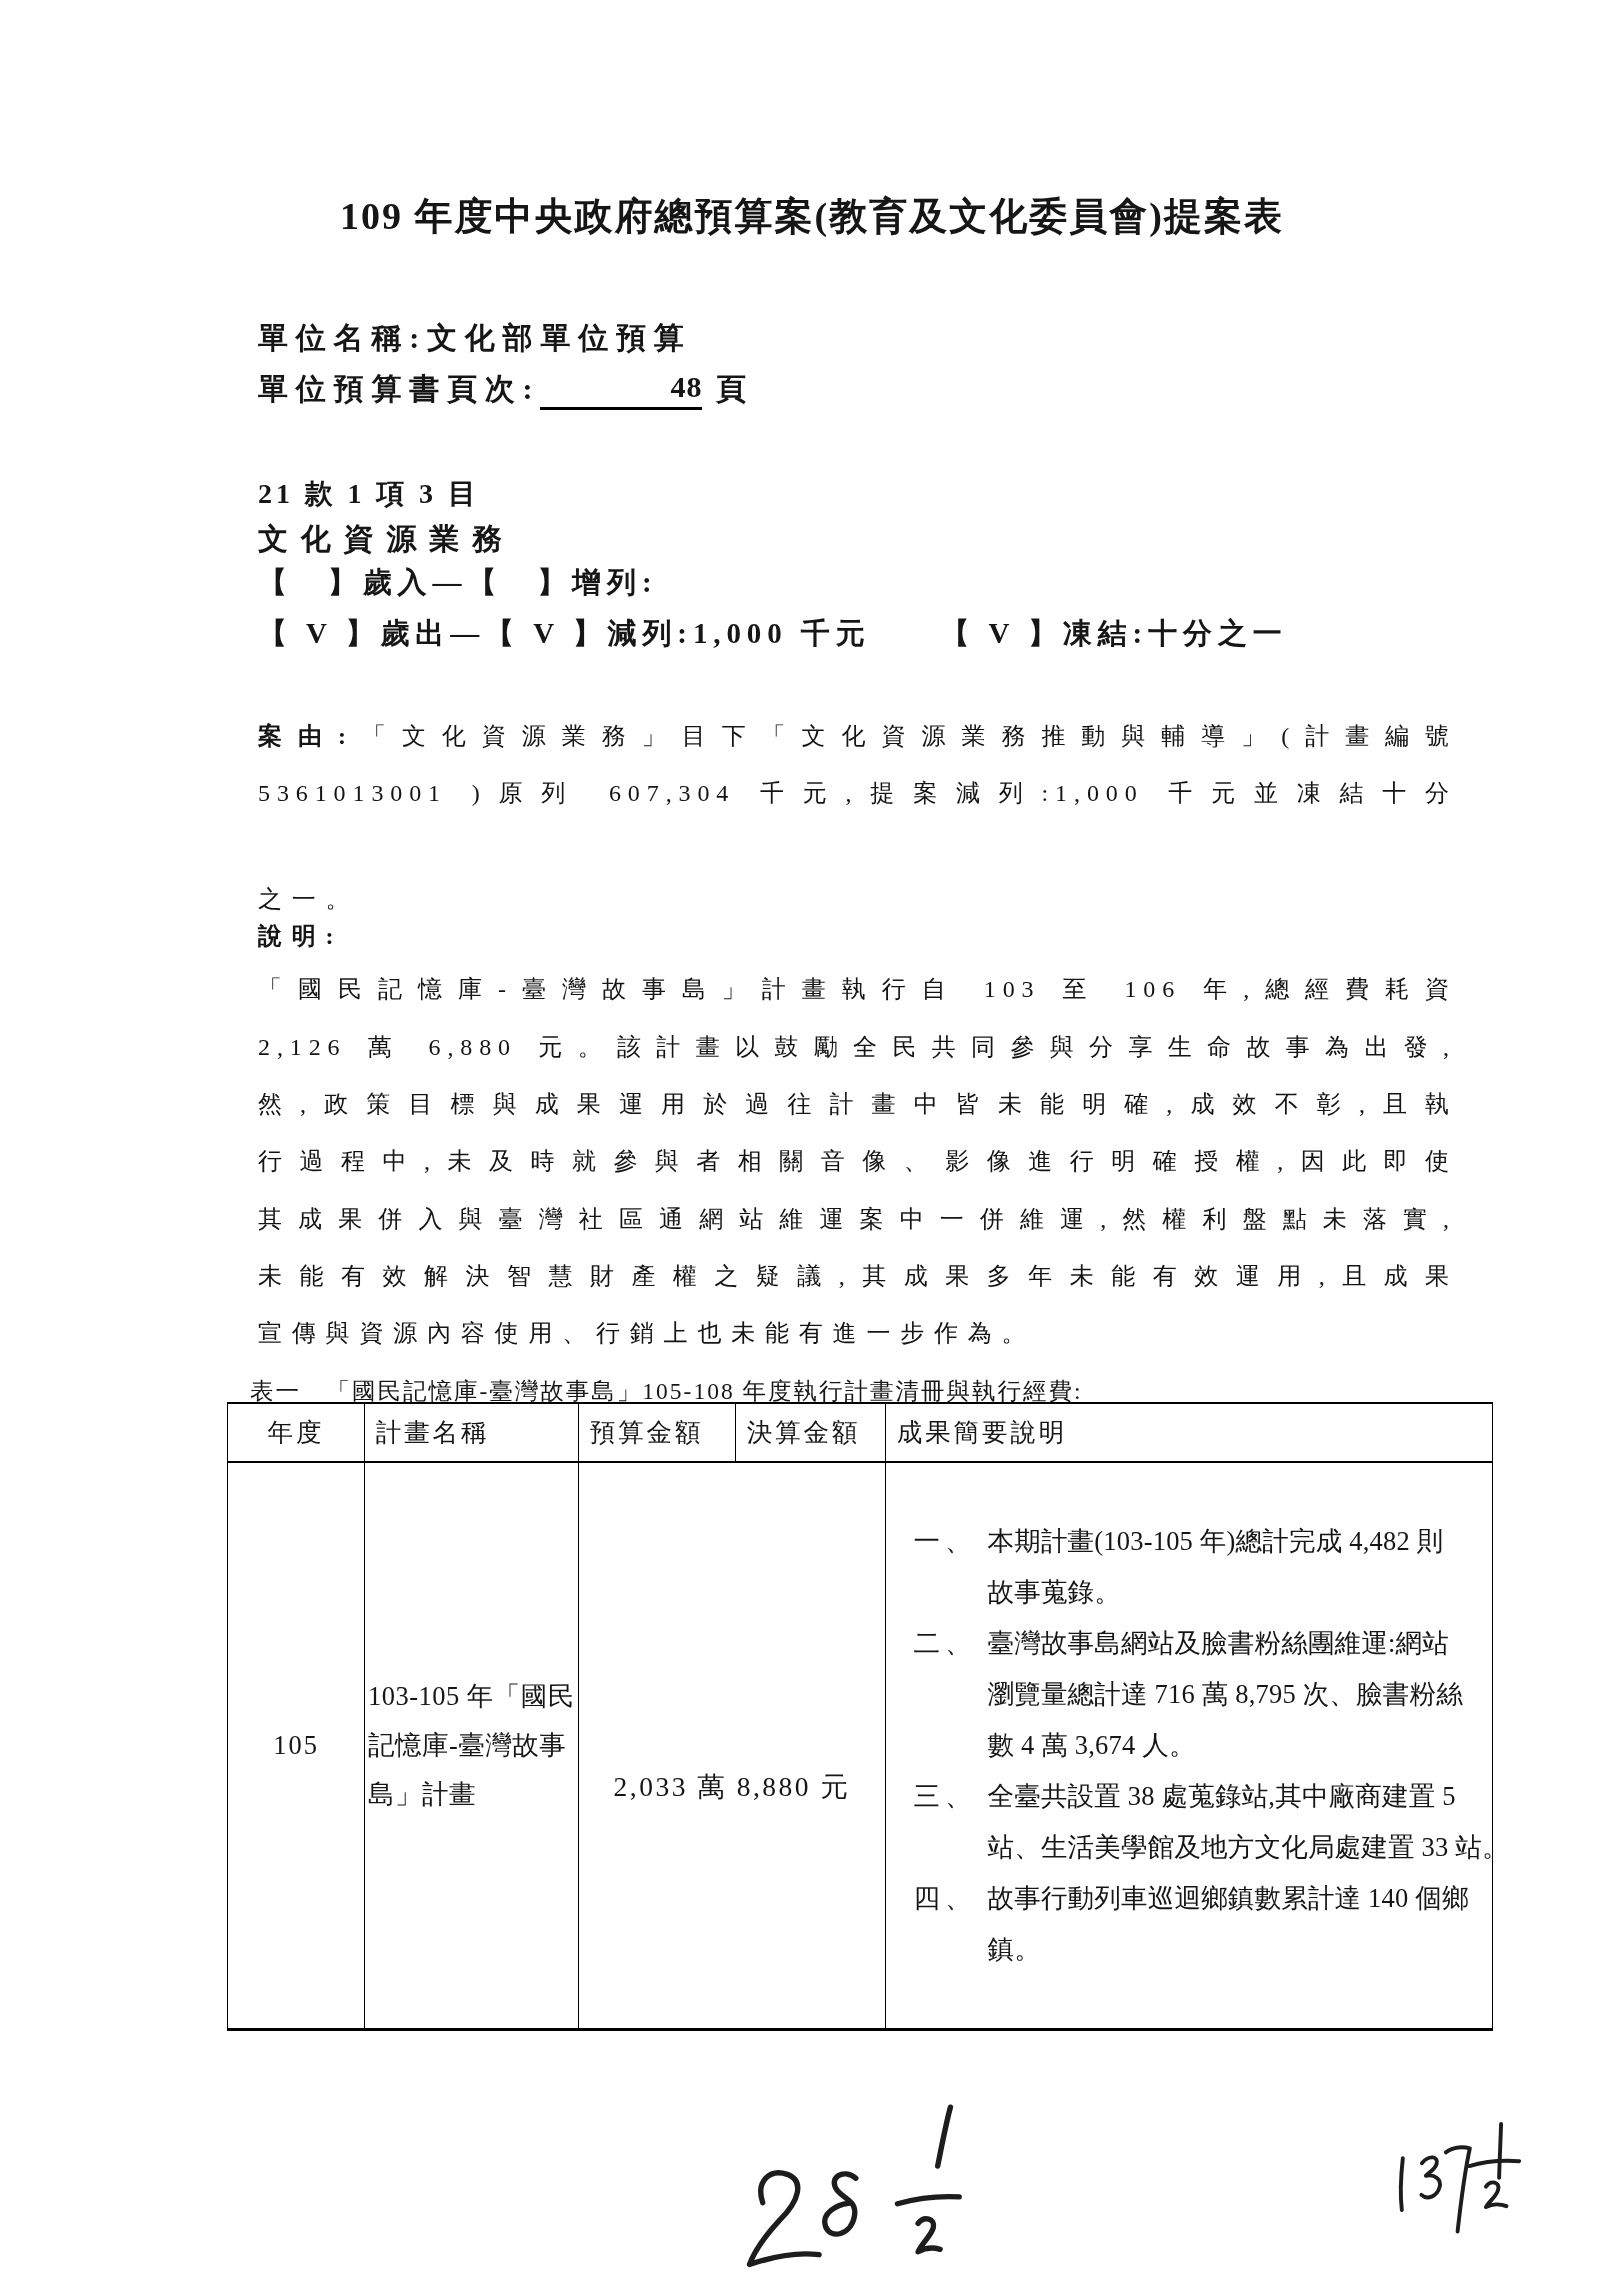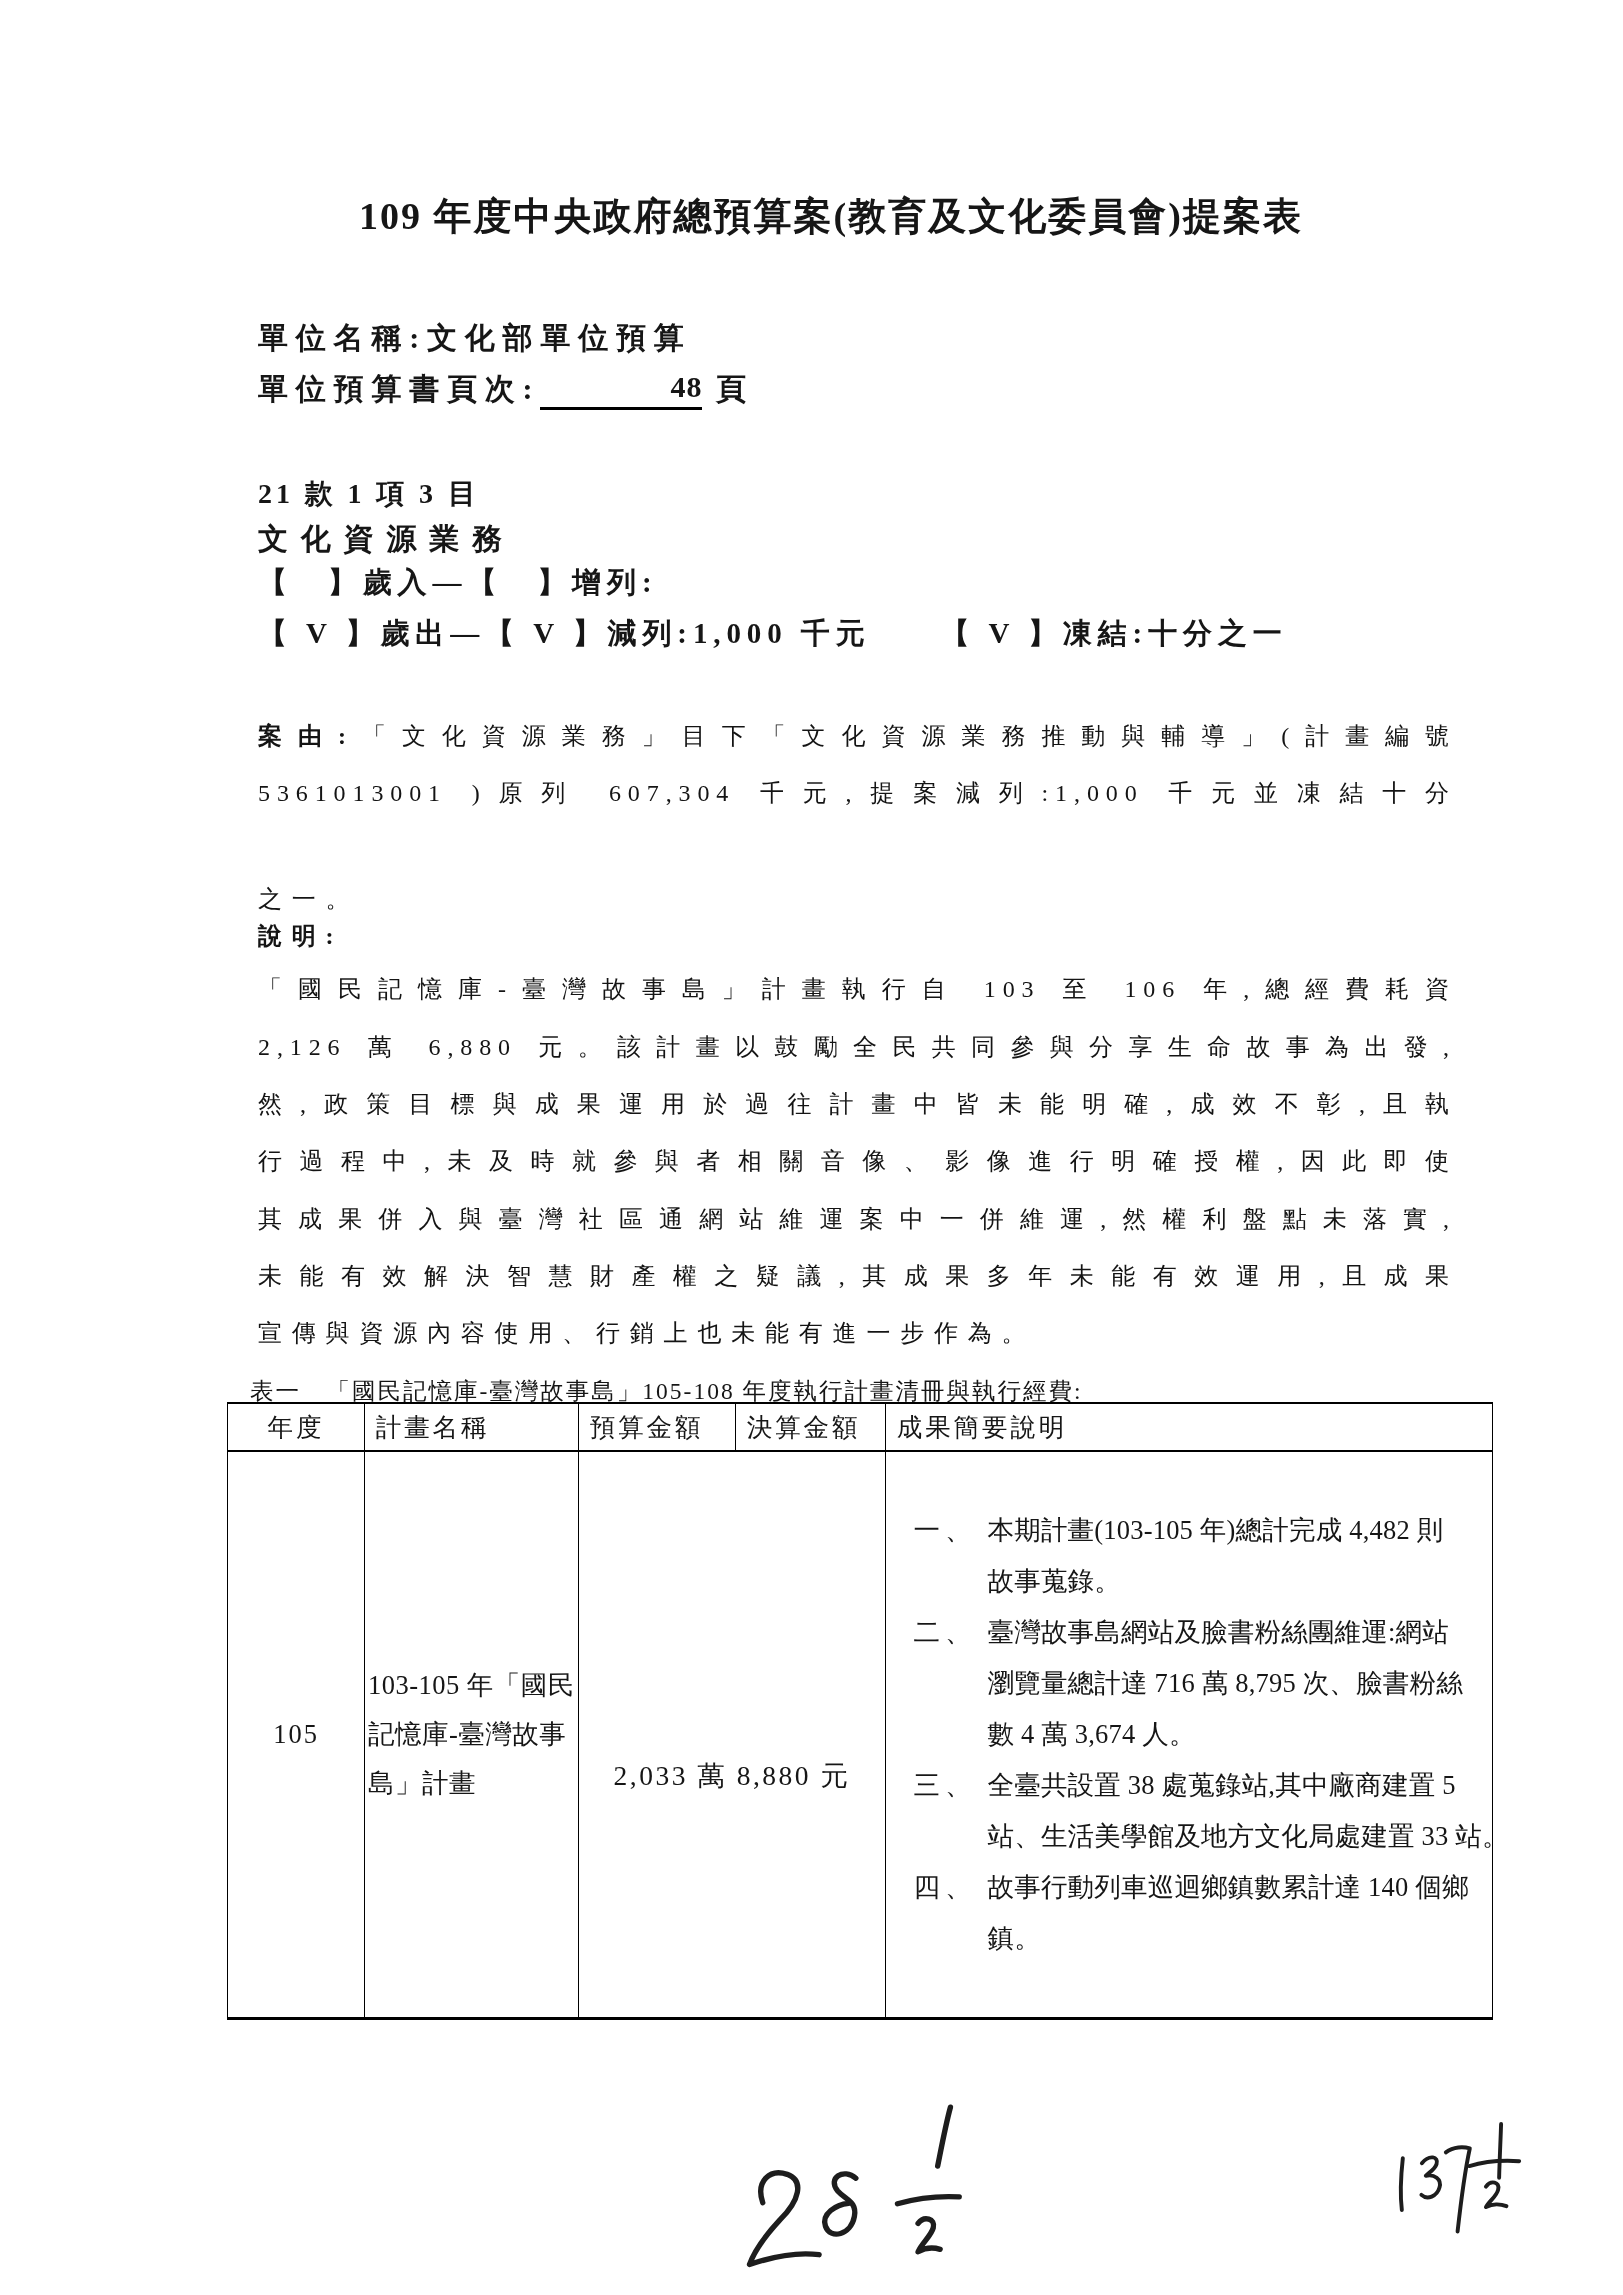--- a/index.html
+++ b/index.html
@@ -41,7 +41,7 @@
 </head>
 <body>
 
-<div class="abs title b" style="top:191px;left:50%;transform:translateX(-50%);margin-left:19px;">109 年度中央政府總預算案(教育及文化委員會)提案表</div>
+<div class="abs title b" style="top:191px;left:50%;transform:translateX(-50%);">109 年度中央政府總預算案(教育及文化委員會)提案表</div>
 
 <div class="abs h62 b" style="top:318px;left:258px;">單位名稱:文化部單位預算</div>
 

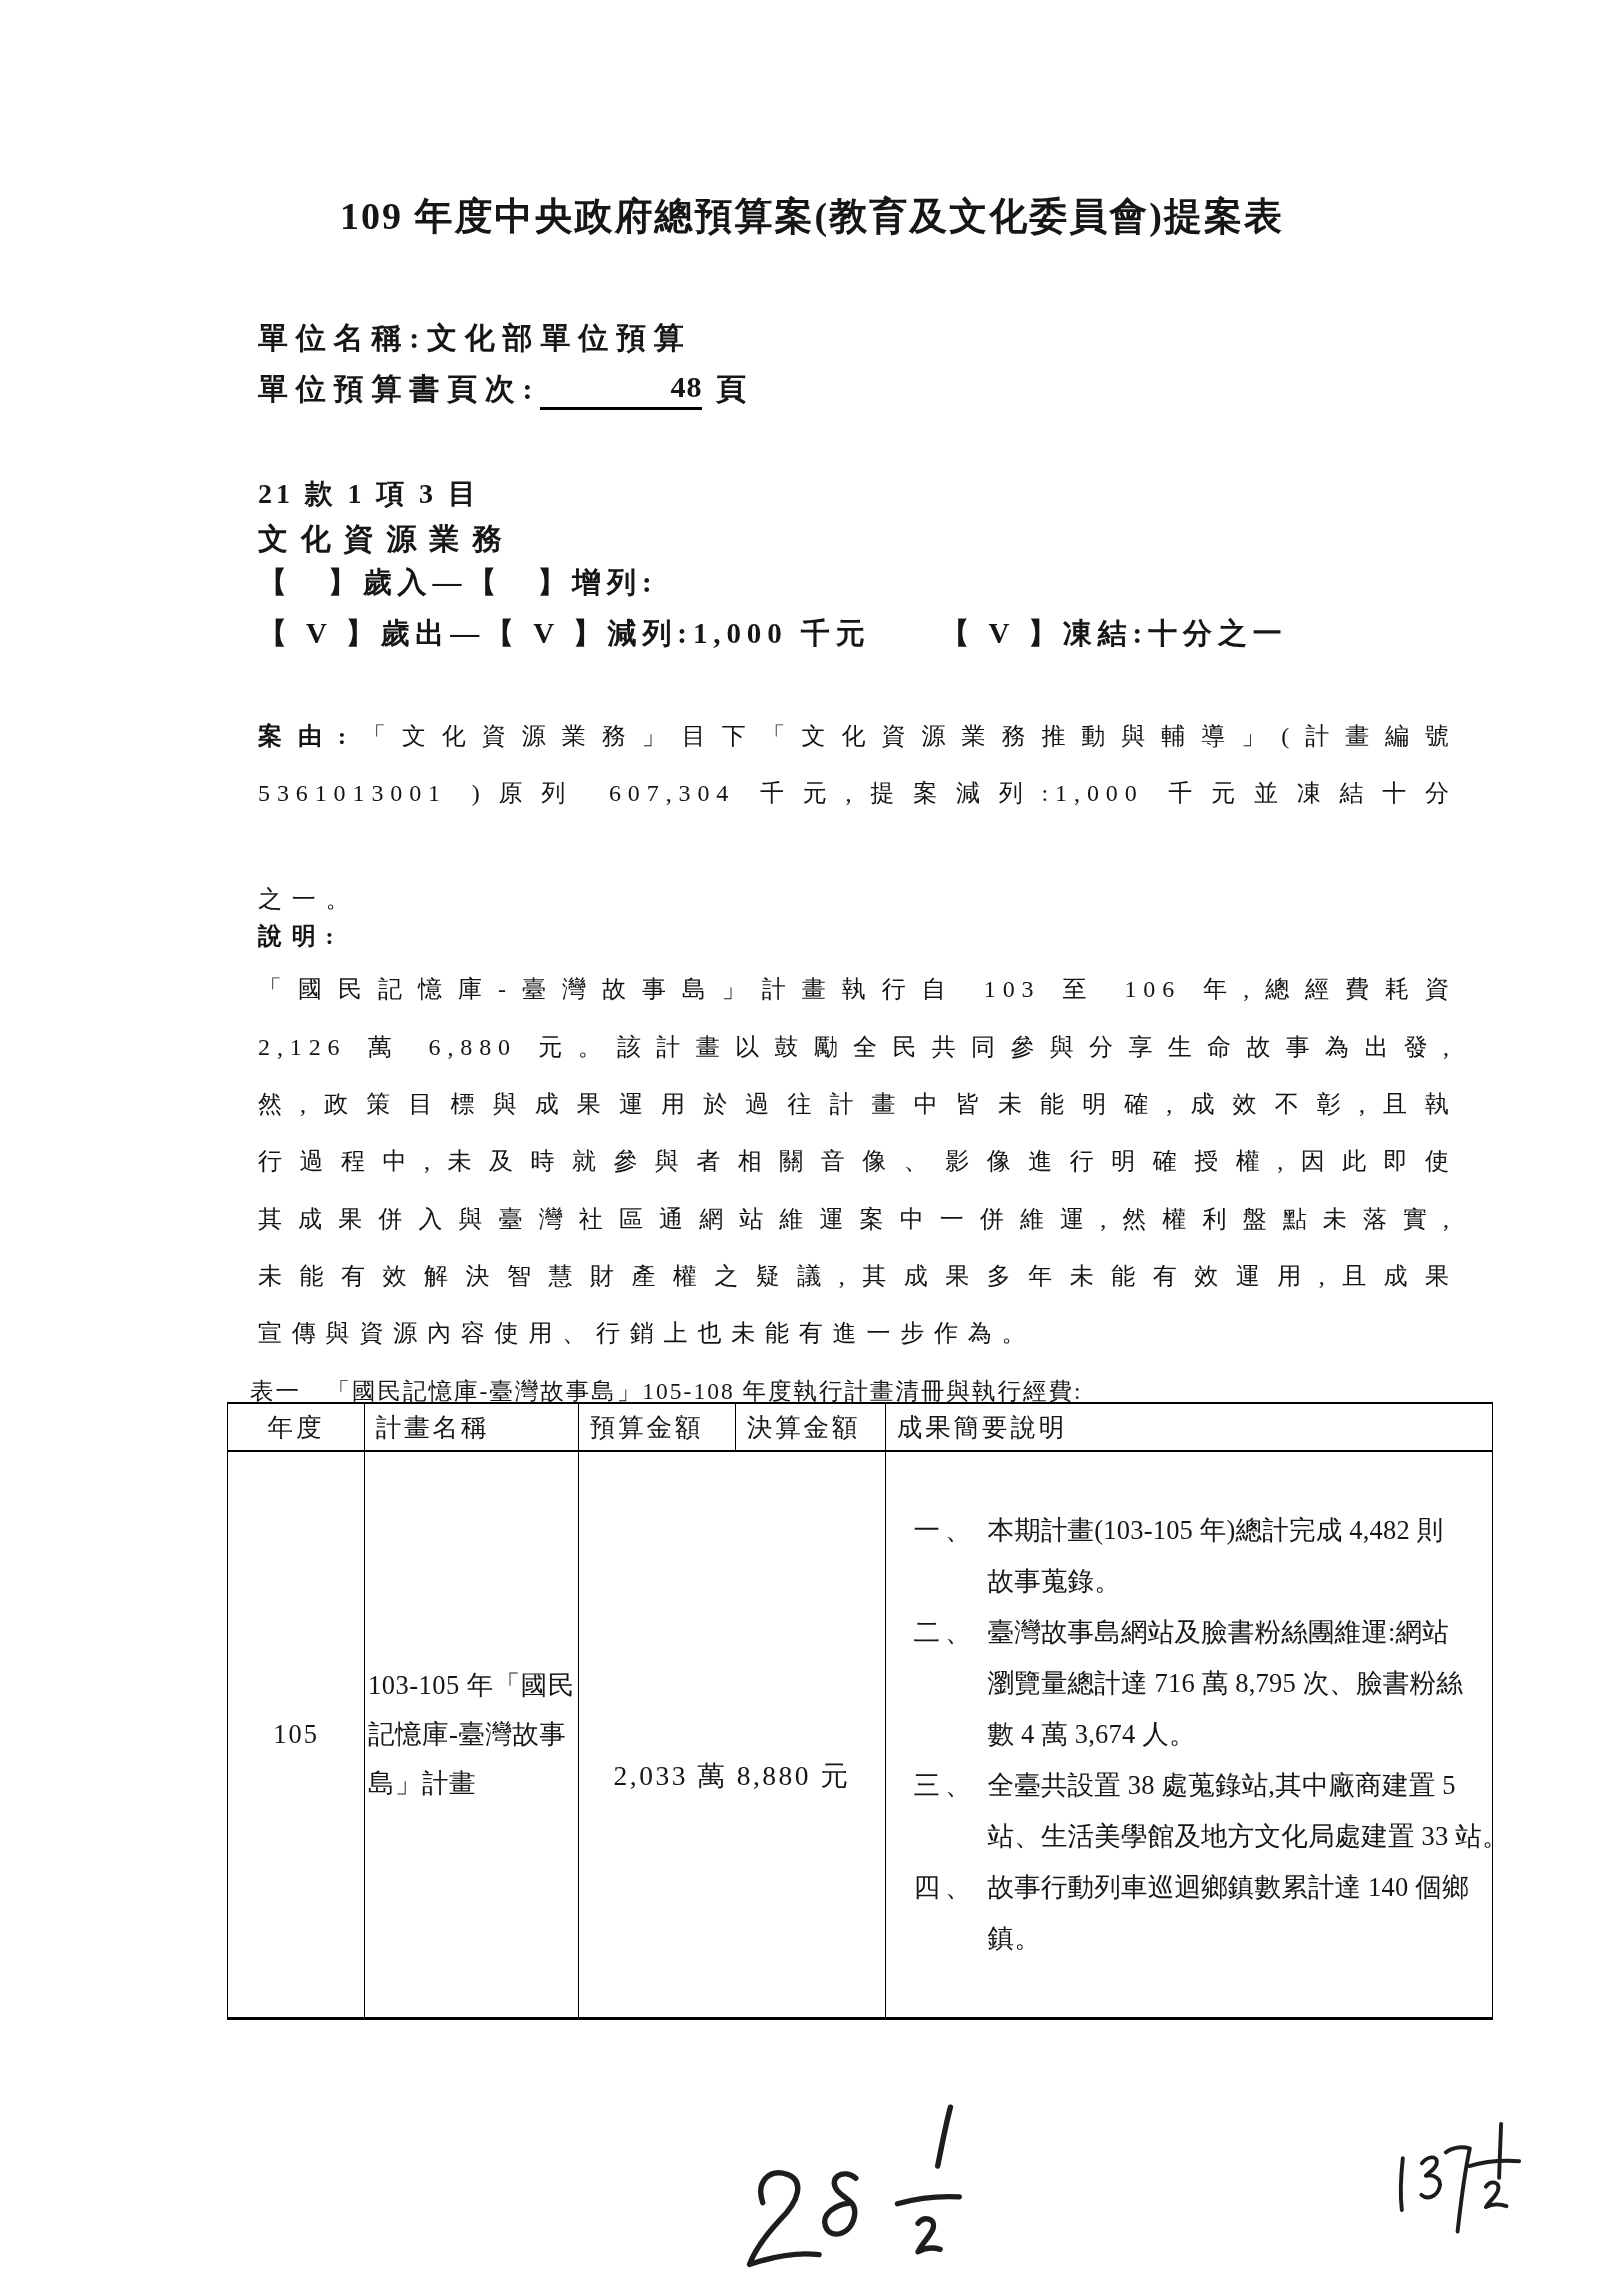--- a/index.html
+++ b/index.html
@@ -27,7 +27,7 @@
   table.exec th.c{text-align:center;padding:0;}
   table.exec td{border-right:1.5px solid #000;vertical-align:middle;padding:0;}
   table.exec th:last-child, table.exec td:last-child{border-right:none;}
-  tr.hrow{height:48px;margin-top:8px;}
+  tr.hrow{height:59px;margin-top:8px;}
   tr.brow{height:567px;}
   .year-cell{text-align:center;font-size:26.5px;letter-spacing:2px;}
   .plan-line{font-size:26.5px;line-height:49px;white-space:nowrap;letter-spacing:0.5px;padding-left:2.9px;}

